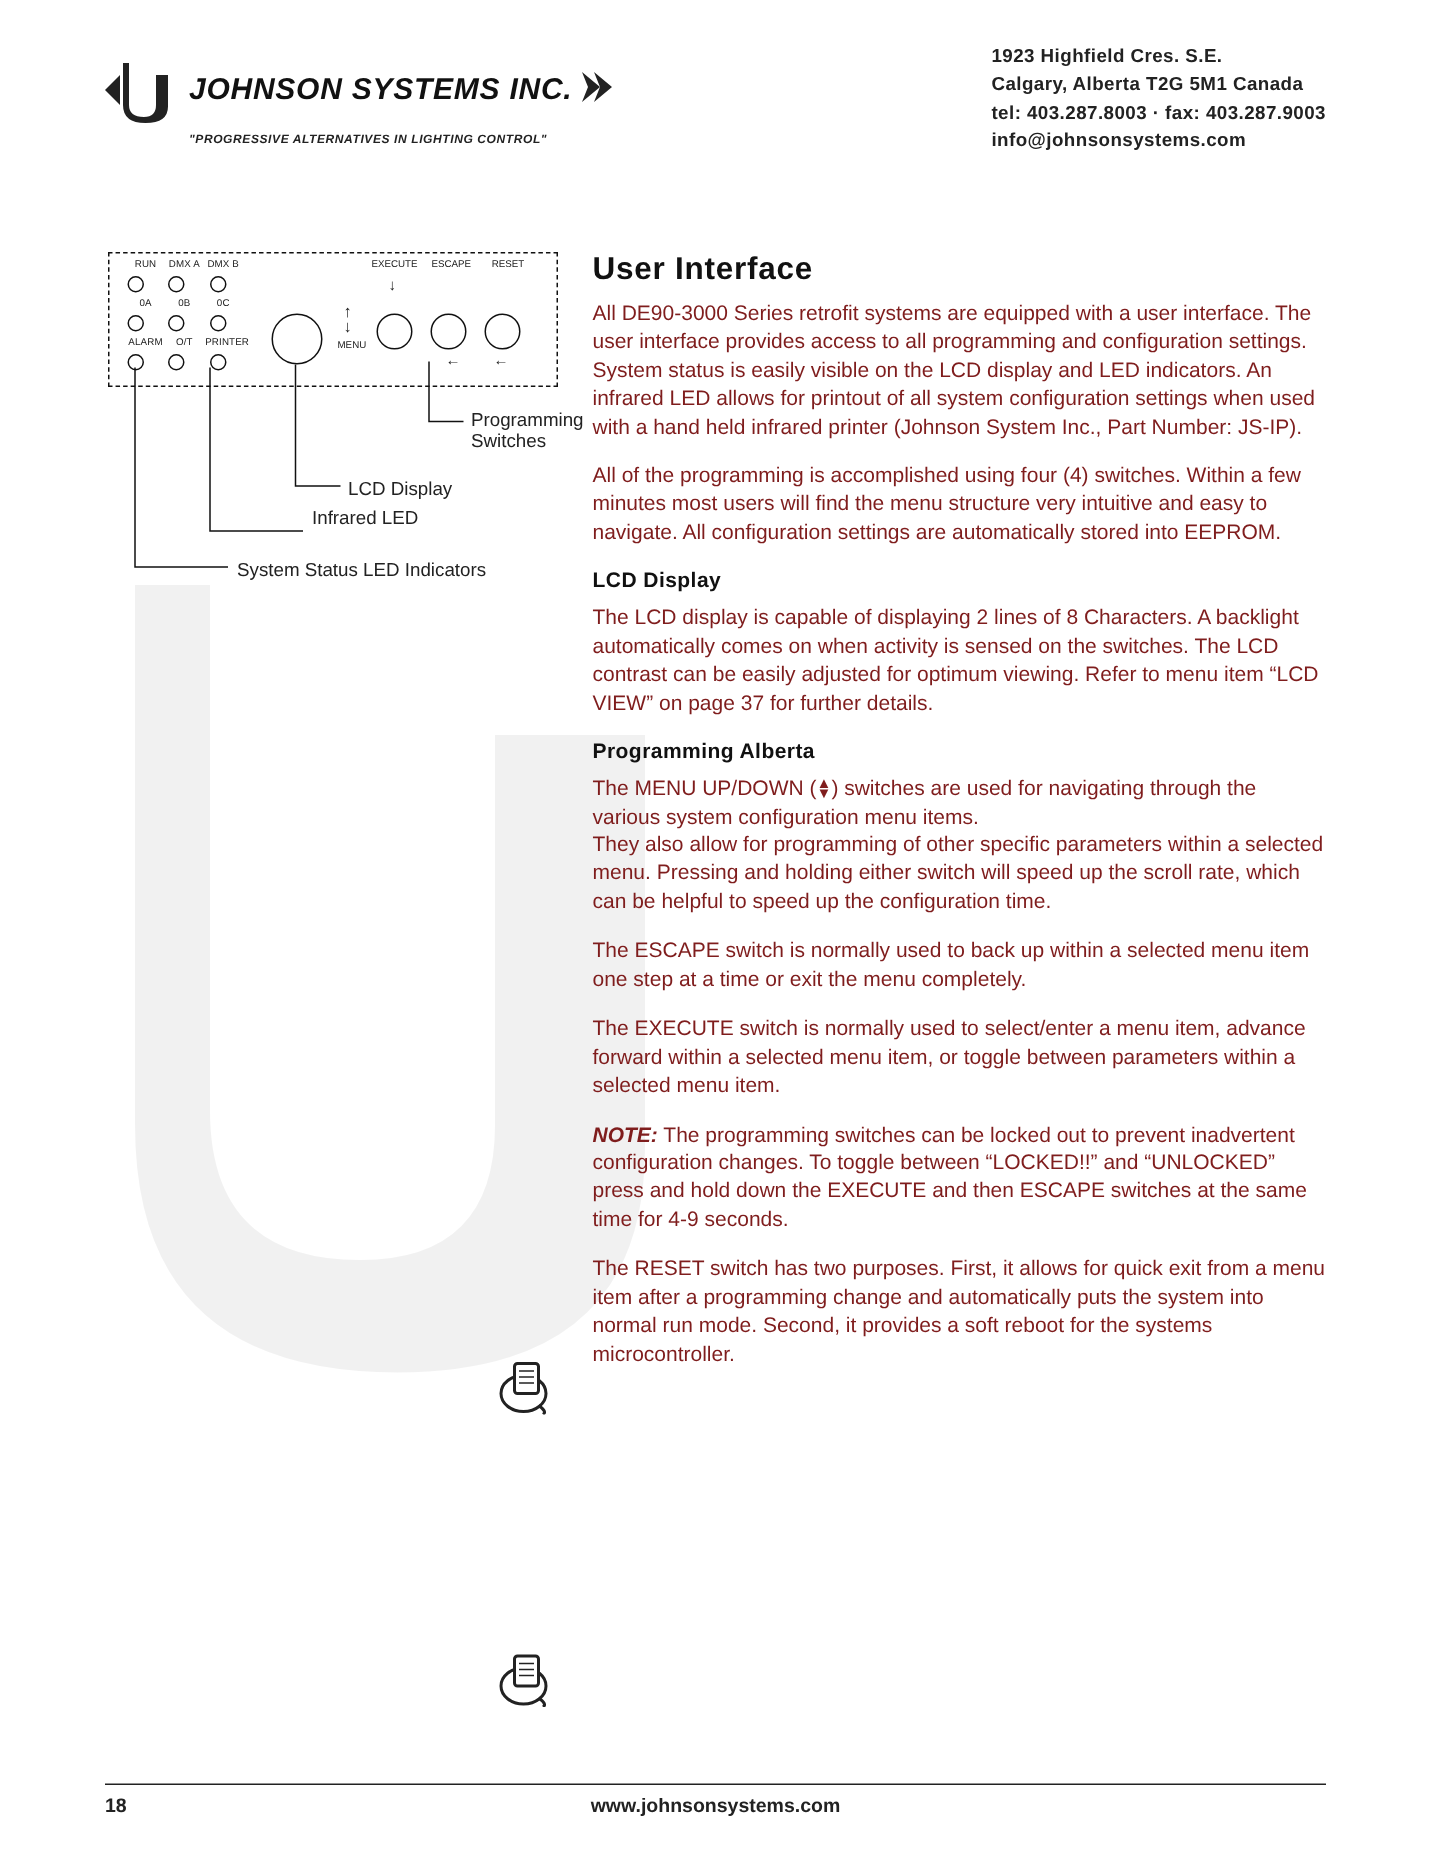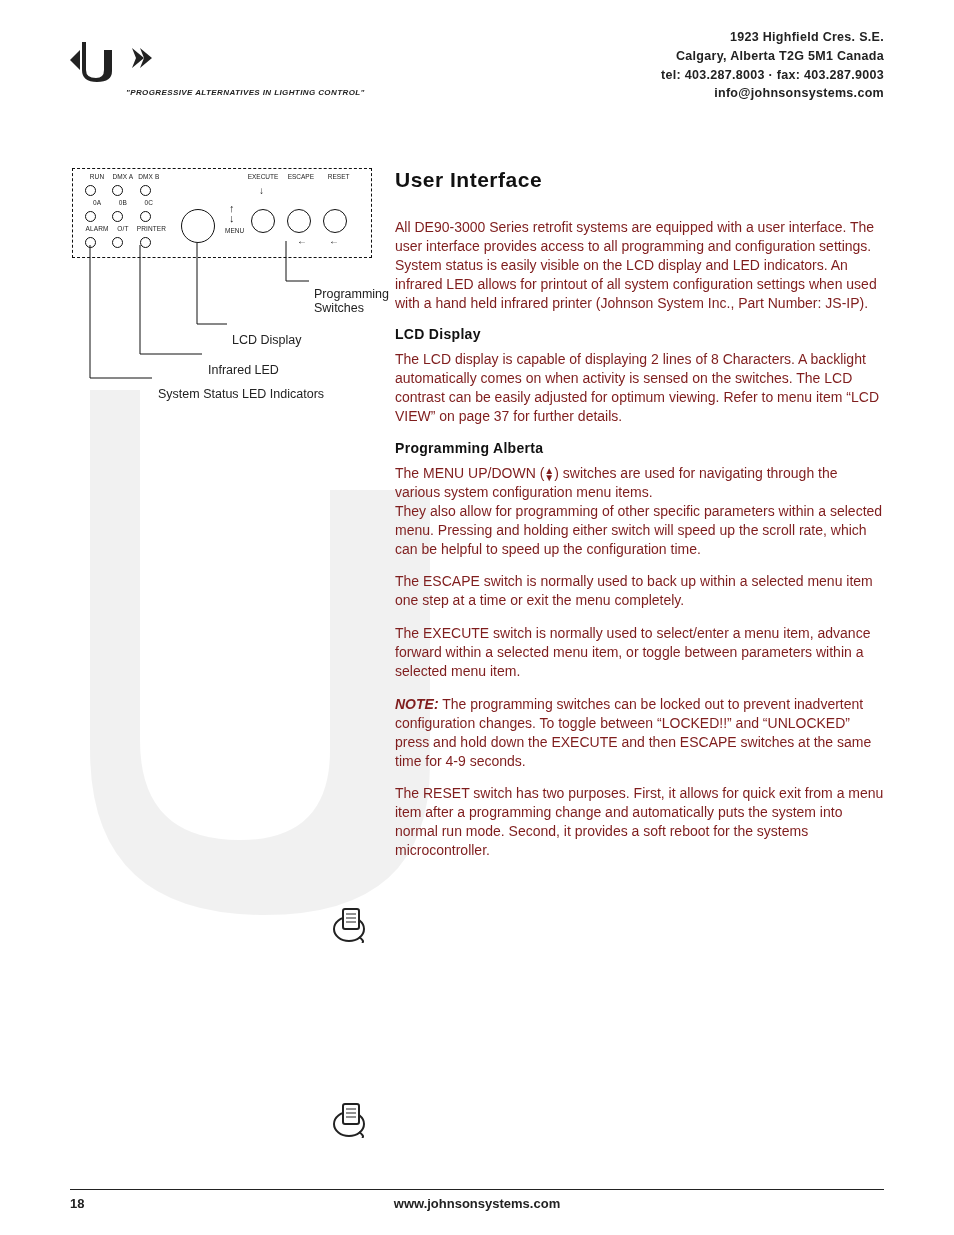--- a/index.html
+++ b/index.html
@@ -16,7 +16,7 @@
   .jsi-chevron { display:inline-block; vertical-align: middle; margin-left:6px; }
   .jsi-chevron svg { width: 24px; height: 20px; }
   .logo-tagline { font-size: 8px; font-style: italic; font-weight: bold; letter-spacing: 0.4px; color: #222; margin-top: 4px; margin-left: 56px; }
-  .contact { position: absolute; right: 0; top: 0; text-align: right; font-family: Verdana, Arial, sans-serif; font-weight: bold; font-size: 12.5px; line-height: 1.5; letter-spacing: 0.3px; color: #222; }
+  .contact { position: absolute; right: 0; top: 0; text-align: left; font-family: Verdana, Arial, sans-serif; font-weight: bold; font-size: 12.5px; line-height: 1.5; letter-spacing: 0.3px; color: #222; }
 
   
   .leftcol { position: absolute; left: 72px; top: 168px; width: 300px; }

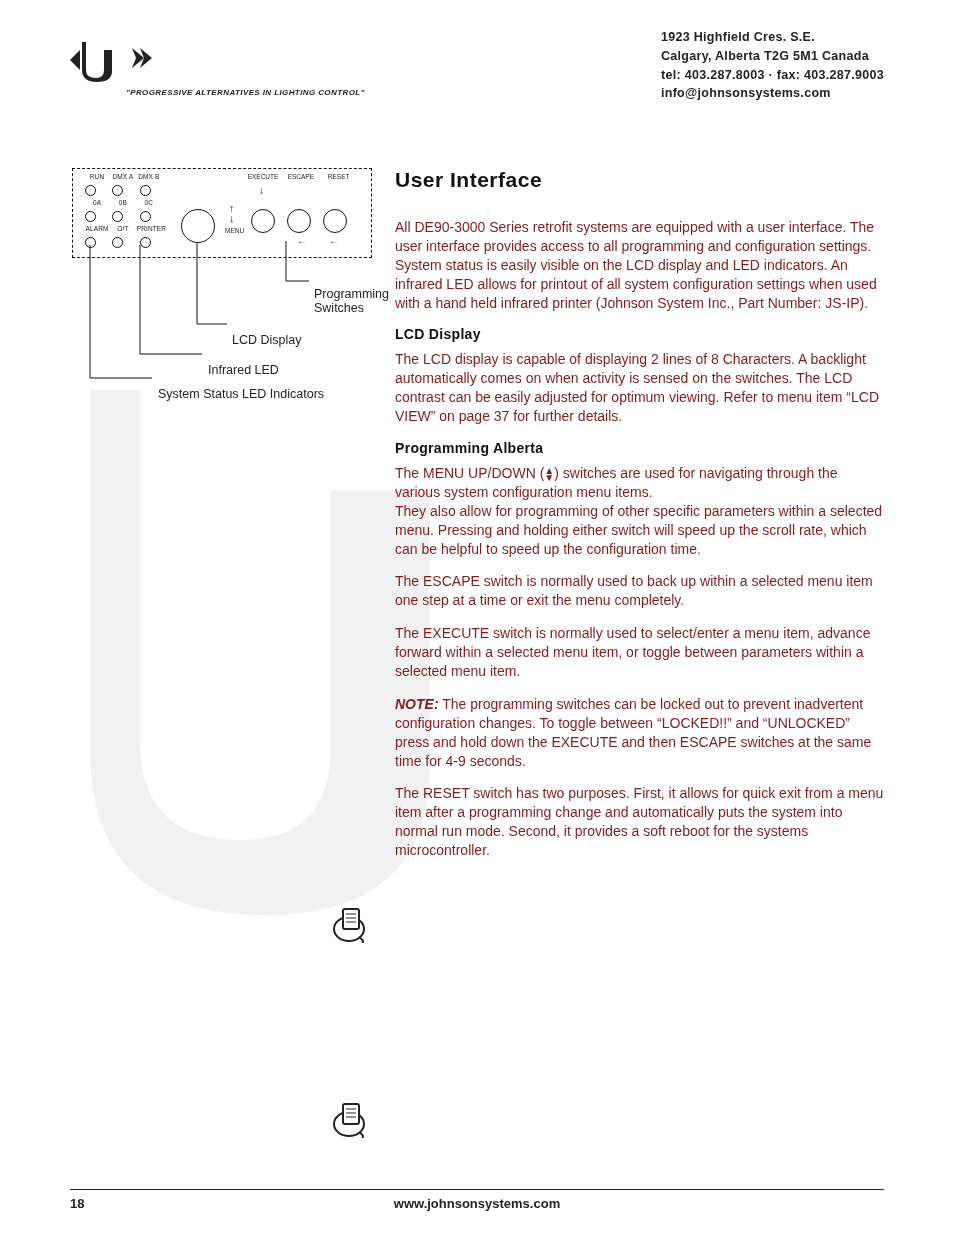--- a/index.html
+++ b/index.html
@@ -86,6 +86,7 @@
             <path d="M16 6 L16 34 Q16 42 26 42 Q34 42 34 34 L34 14 L42 14 L42 35 Q42 46 27 46 Q12 46 12 34 L12 6 Z" fill="#222"></path>
           </svg>
         </span>
+        <span class="jsi-text">JOHNSON SYSTEMS INC.</span>
         <span class="jsi-chevron">
           <svg viewBox="0 0 24 20">
               <polygon points="0,0 12,10 0,20 4,10" fill="#222"></polygon>

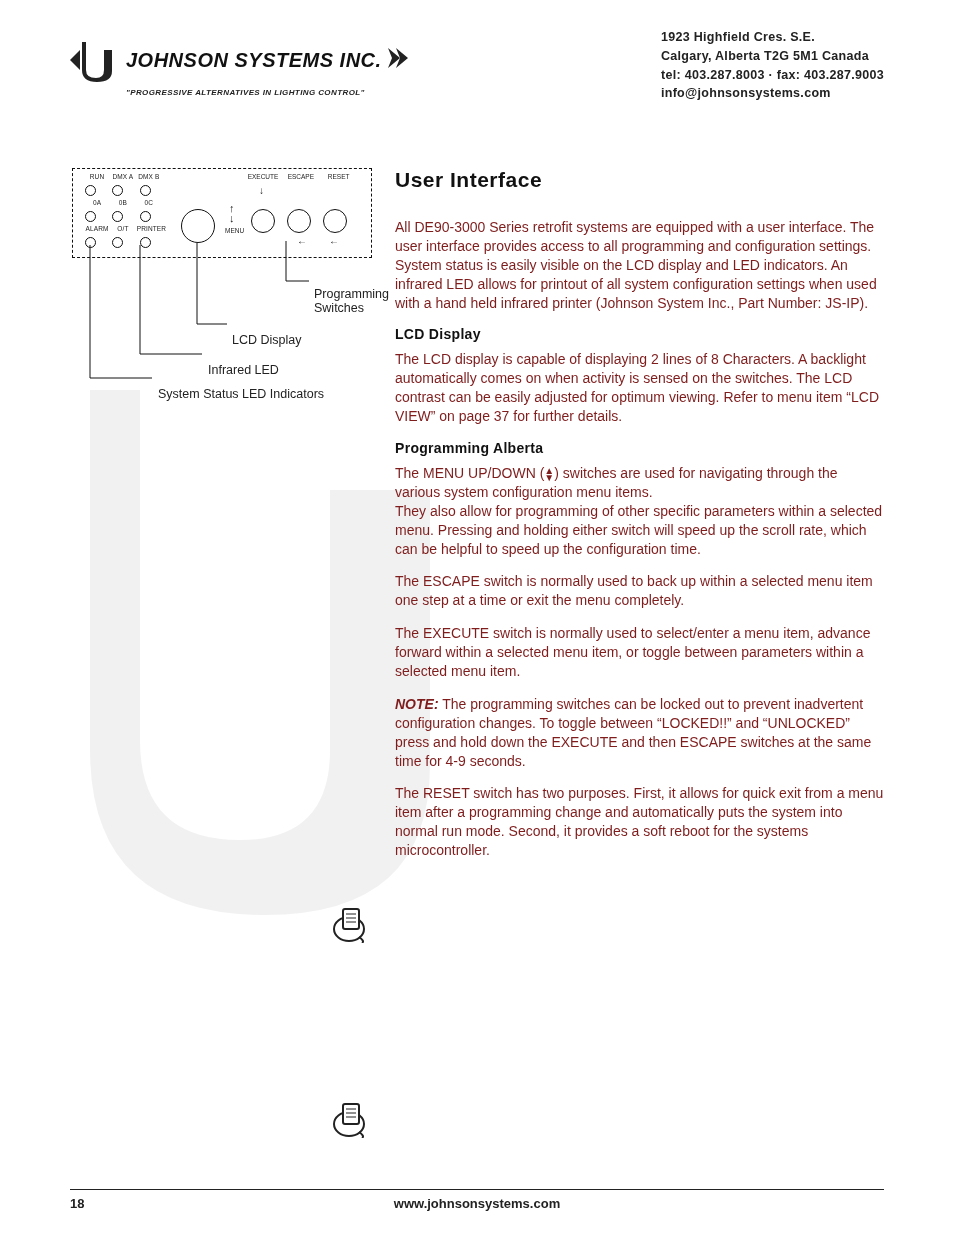--- a/index.html
+++ b/index.html
@@ -48,7 +48,7 @@
 
   
   .maincol { position: absolute; left: 395px; top: 168px; width: 490px; }
-  h1.section-title { font-family: Verdana, Arial, sans-serif; font-weight: 900; font-size: 21px; letter-spacing: 0.5px; margin: 0 0 26px 0; color: #111; }
+  h1.section-title { font-family: Verdana, Arial, sans-serif; font-weight: 900; font-size: 21px; letter-spacing: 0.5px; margin: 0 0 7px 0; color: #111; }
   h2.sub { font-family: Verdana, Arial, sans-serif; font-weight: 900; font-size: 14px; letter-spacing: 0.3px; margin: 14px 0 8px 0; color: #111; }
   p.body { font-size: 14px; line-height: 1.35; margin: 0 0 14px 0; font-family: Arial, sans-serif; color: #7f1d1d; }
   .note-icon { position:absolute; left: 329px; width: 48px; }

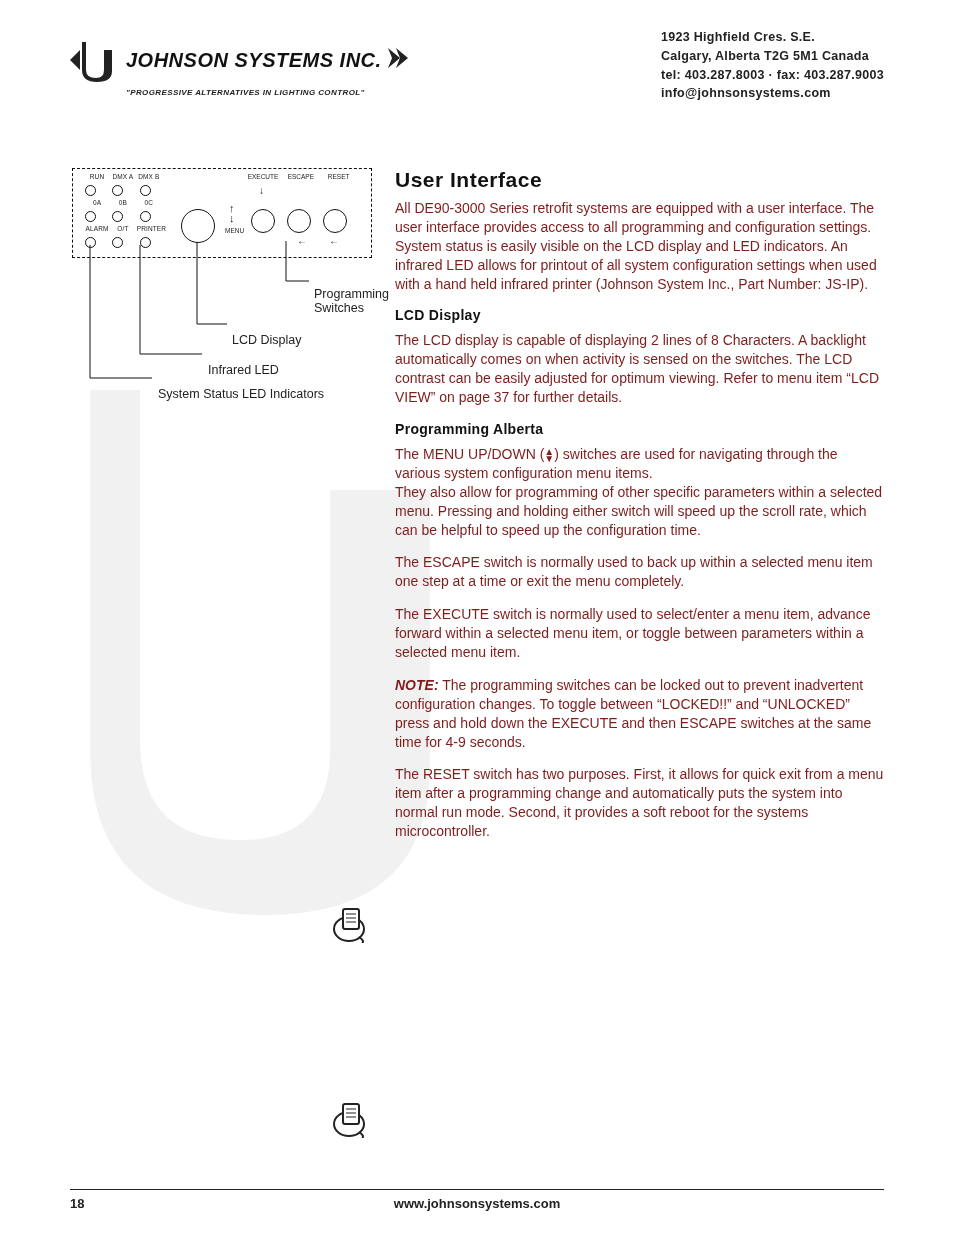--- a/index.html
+++ b/index.html
@@ -43,7 +43,7 @@
   .btn.b3 { left: 250px; top: 40px; }
   .btn-arrow { position:absolute; font-size:10px; }
 
-  .callout { position: relative; font-size: 12.5px; font-family: Arial, sans-serif; margin-top: 16px; }
+  .callout { position: relative; font-size: 12.5px; font-family: Arial, sans-serif; margin-top: 2px; }
   .c-line { stroke:#111; stroke-width:1; fill:none; }
 
   

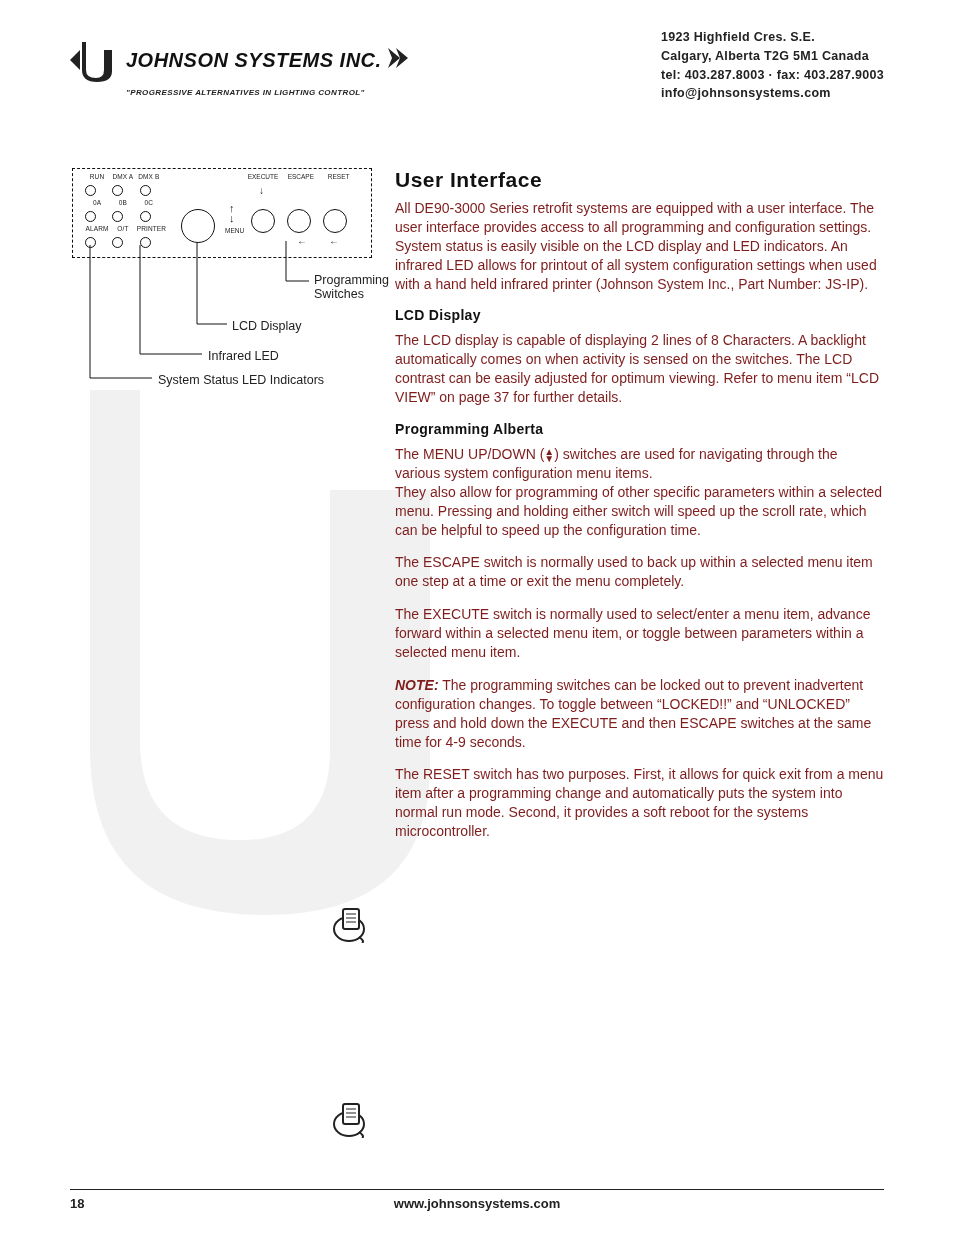--- a/index.html
+++ b/index.html
@@ -182,6 +182,7 @@
     <h1 class="section-title">User Interface</h1>
 
     <p class="body">All DE90-3000 Series retrofit systems are equipped with a user interface. The user interface provides access to all programming and configuration settings. System status is easily visible on the LCD display and LED indicators. An infrared LED allows for printout of all system configuration settings when used with a hand held infrared printer (Johnson System Inc., Part Number: JS-IP).</p>
+    <p class="body">All of the programming is accomplished using four (4) switches. Within a few minutes most users will find the menu structure very intuitive and easy to navigate. All configuration settings are automatically stored into EEPROM.</p>
 
     <h2 class="sub">LCD Display</h2>
     <p class="body">The LCD display is capable of displaying 2 lines of 8 Characters. A backlight automatically comes on when activity is sensed on the switches. The LCD contrast can be easily adjusted for optimum viewing. Refer to menu item “LCD VIEW” on page 37 for further details.</p>

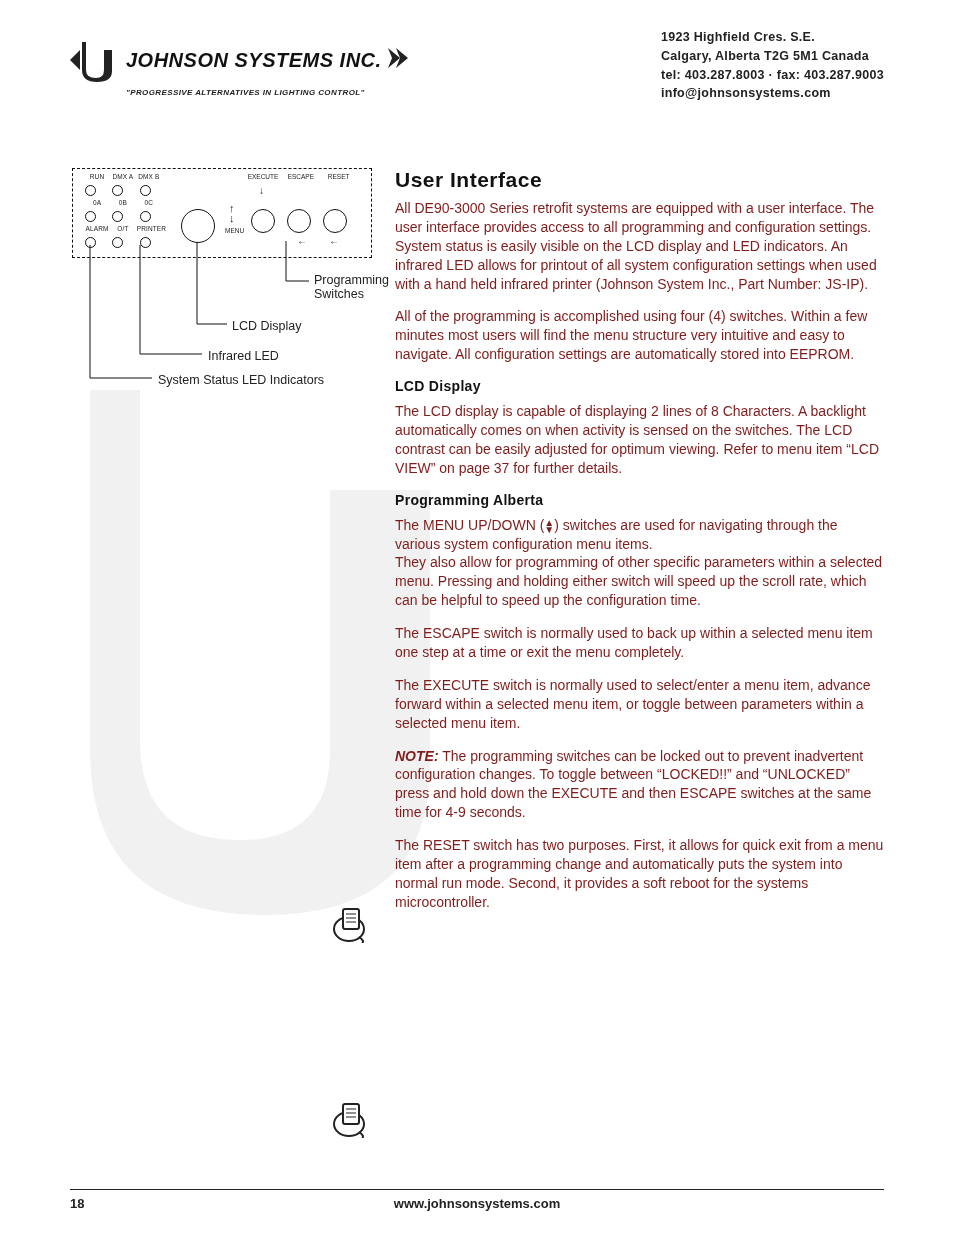--- a/index.html
+++ b/index.html
@@ -174,7 +174,7 @@
       <span>Switches</span>
     </div>
     <div class="callout" style="position:absolute; left:160px; top:149px;">LCD Display</div>
-    <div class="callout" style="position:absolute; left:136px; top:179px;">Infrared LED</div>
+    <div class="callout" style="position:absolute; left:136px; top:168px;">Infrared LED</div>
     <div class="callout" style="position:absolute; left:86px; top:203px;">System Status LED Indicators</div>
   </div>
 

